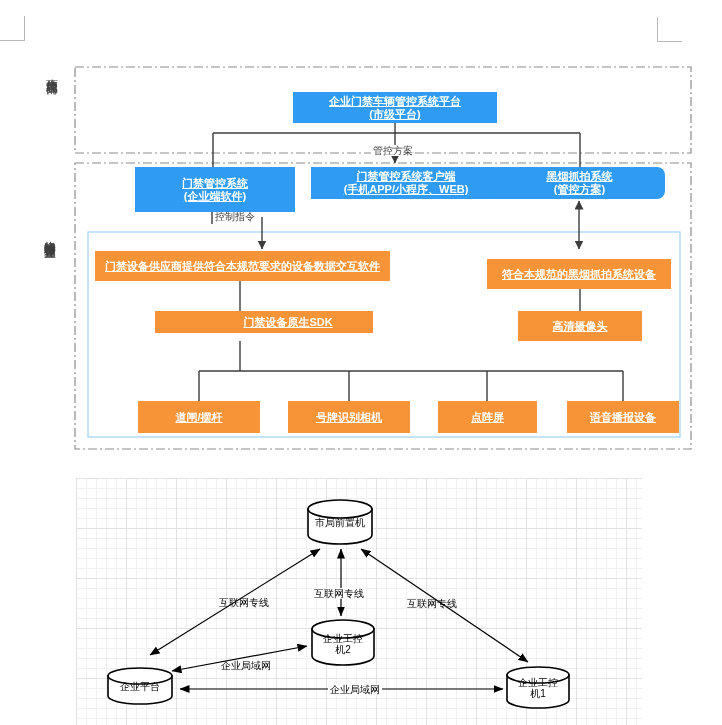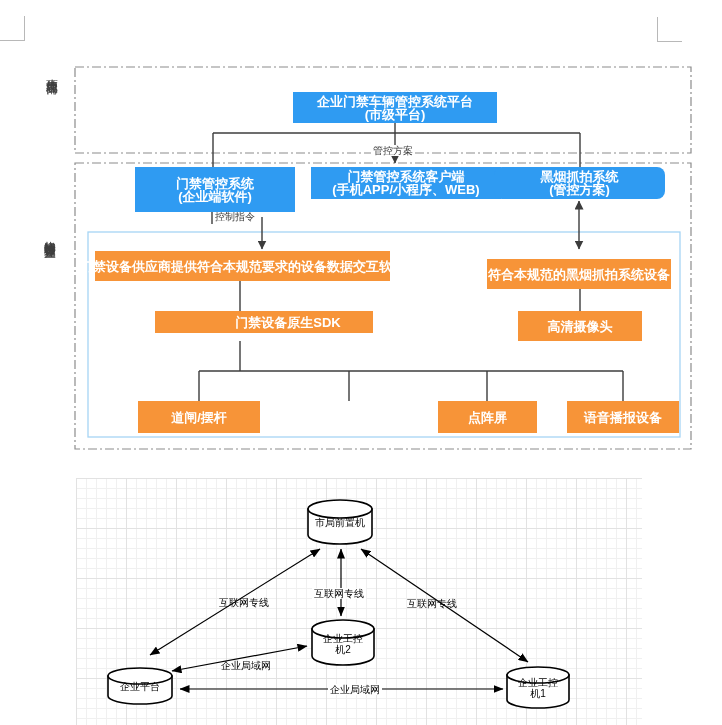--- a/index.html
+++ b/index.html
@@ -19,7 +19,7 @@
   
   .box{
     position:absolute;display:flex;flex-direction:column;align-items:center;justify-content:center;
-    color:#fff;font-size:13px;font-weight:bold;line-height:13px;text-align:center;white-space:nowrap;
+    color:#fff;font-size:11px;font-weight:bold;line-height:13px;text-align:center;white-space:nowrap;text-decoration:underline;
   }
   .box.blue{background:var(--blue);}
   .box.orange{background:var(--orange);}

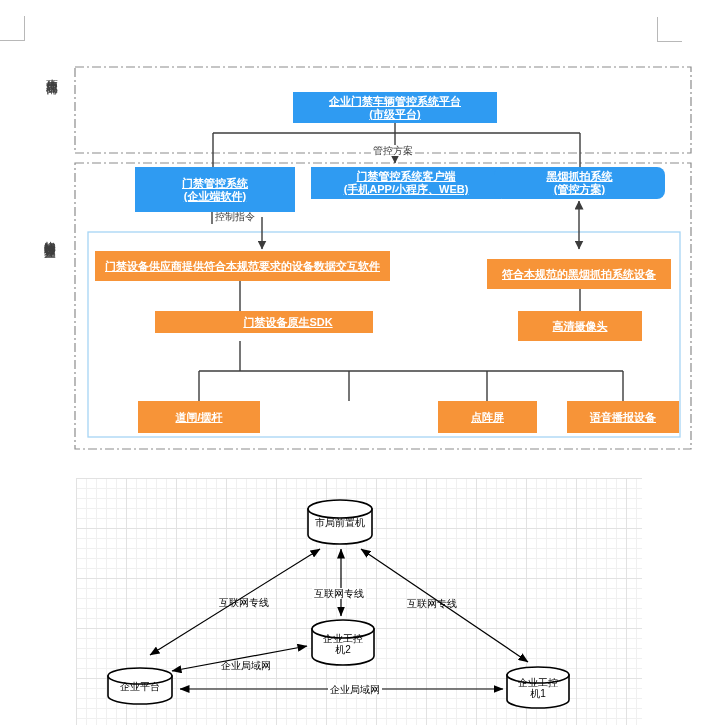--- a/index.html
+++ b/index.html
@@ -156,6 +156,9 @@
   <div class="box orange" style="left:138px;top:401px;width:122px;height:32px;">
     <div>道闸/摆杆</div>
   </div>
+  <div class="box orange" style="left:288px;top:401px;width:122px;height:32px;">
+    <div>号牌识别相机</div>
+  </div>
   <div class="box orange" style="left:438px;top:401px;width:99px;height:32px;">
     <div>点阵屏</div>
   </div>

